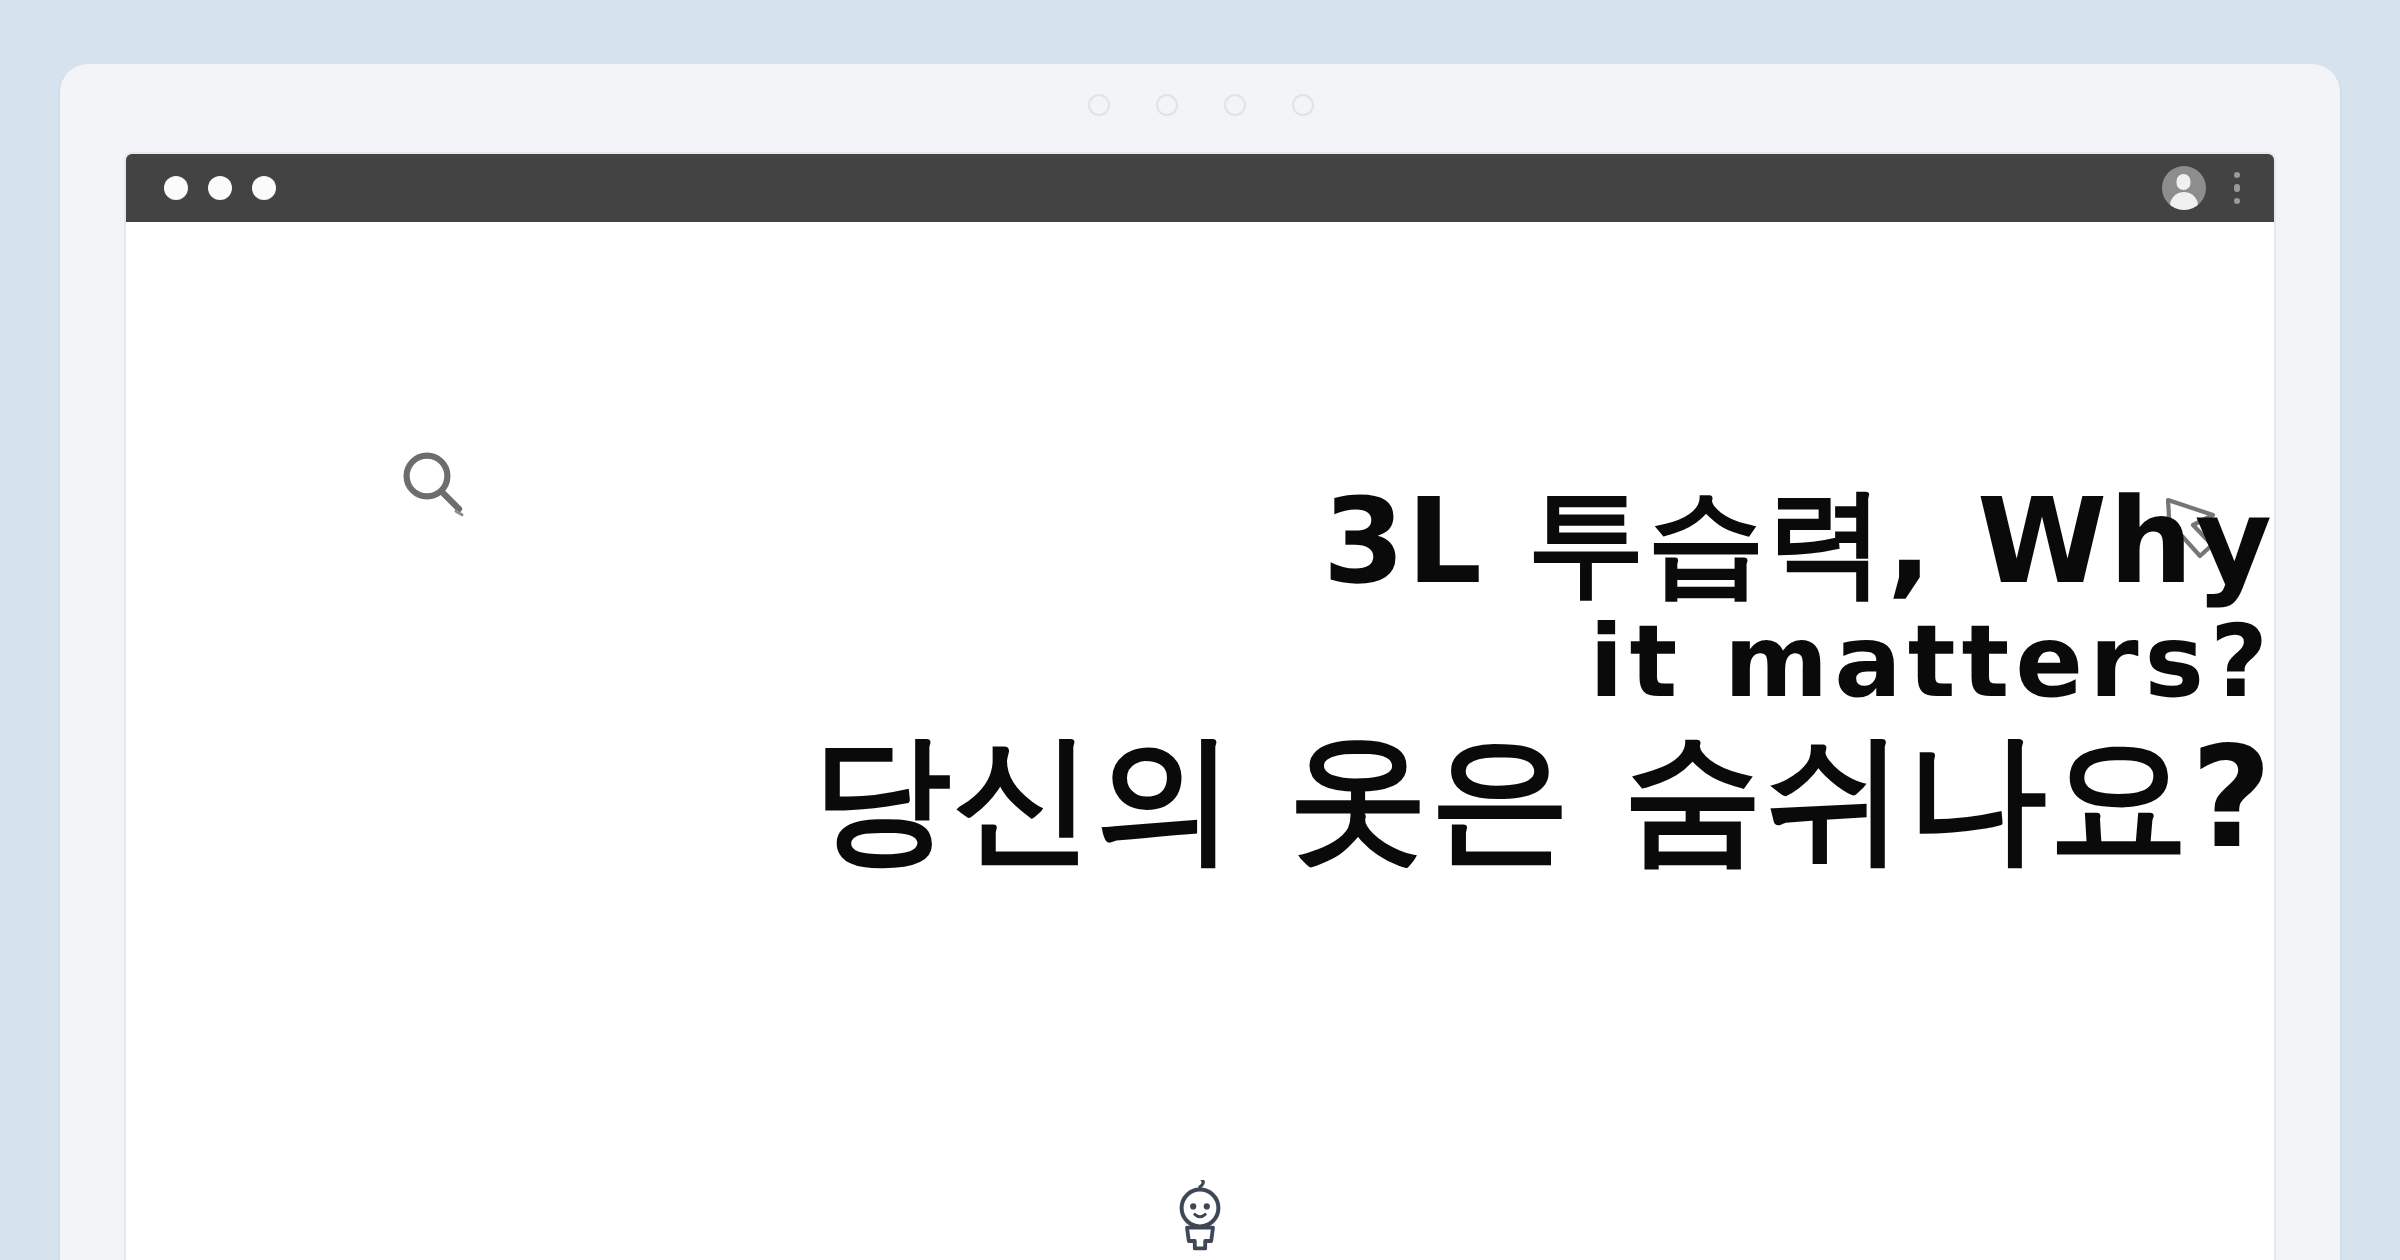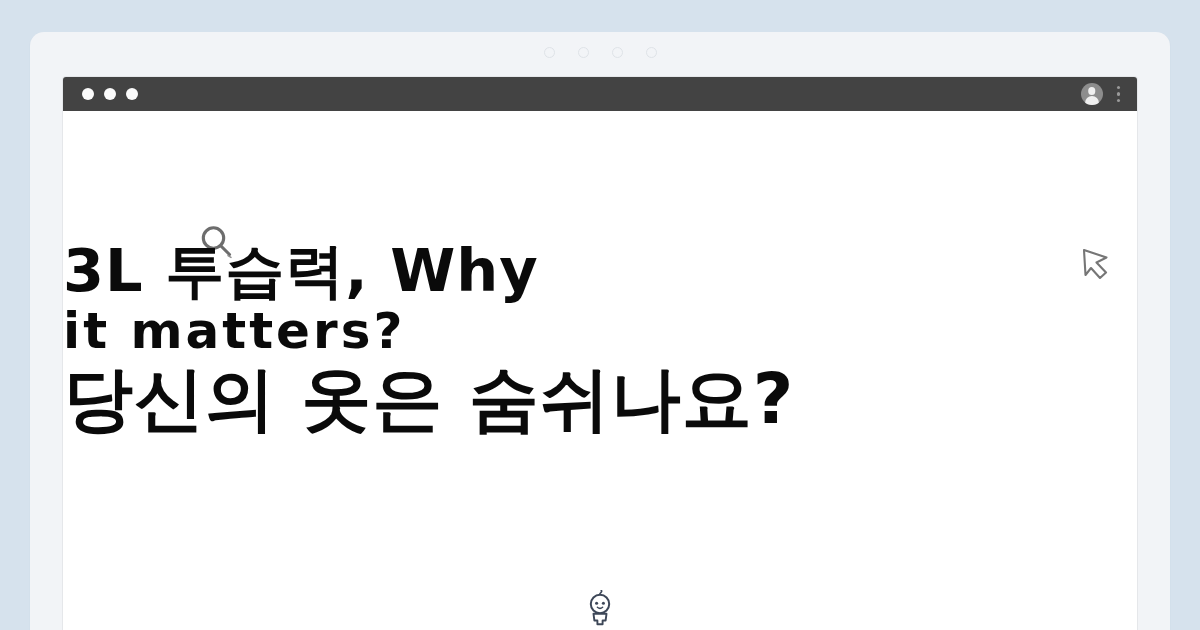--- a/index.html
+++ b/index.html
@@ -154,7 +154,7 @@
     position:absolute;
     left:0; top:130px;
     width:100%;
-    text-align:left;
+    text-align:right;
     color:#0a0a0a;
     font-family:"DejaVu Sans", sans-serif;
     font-weight:700;

